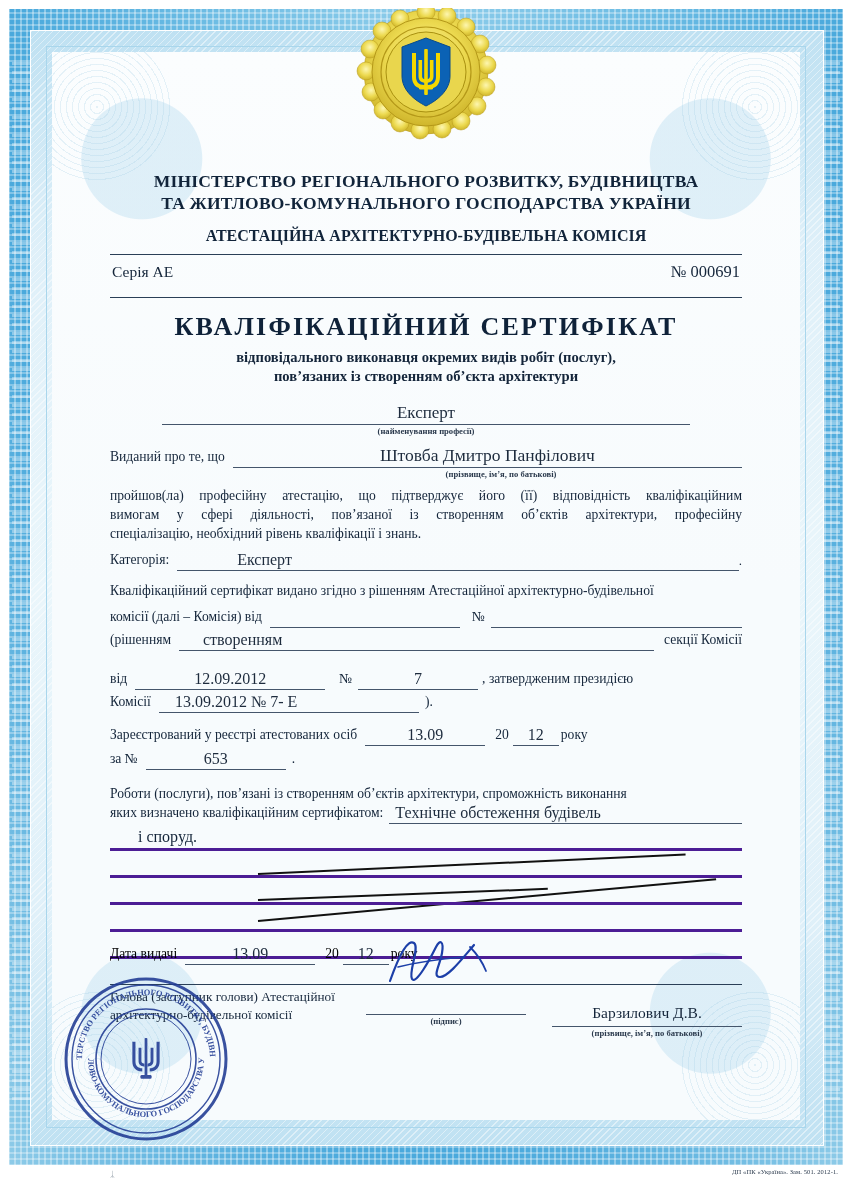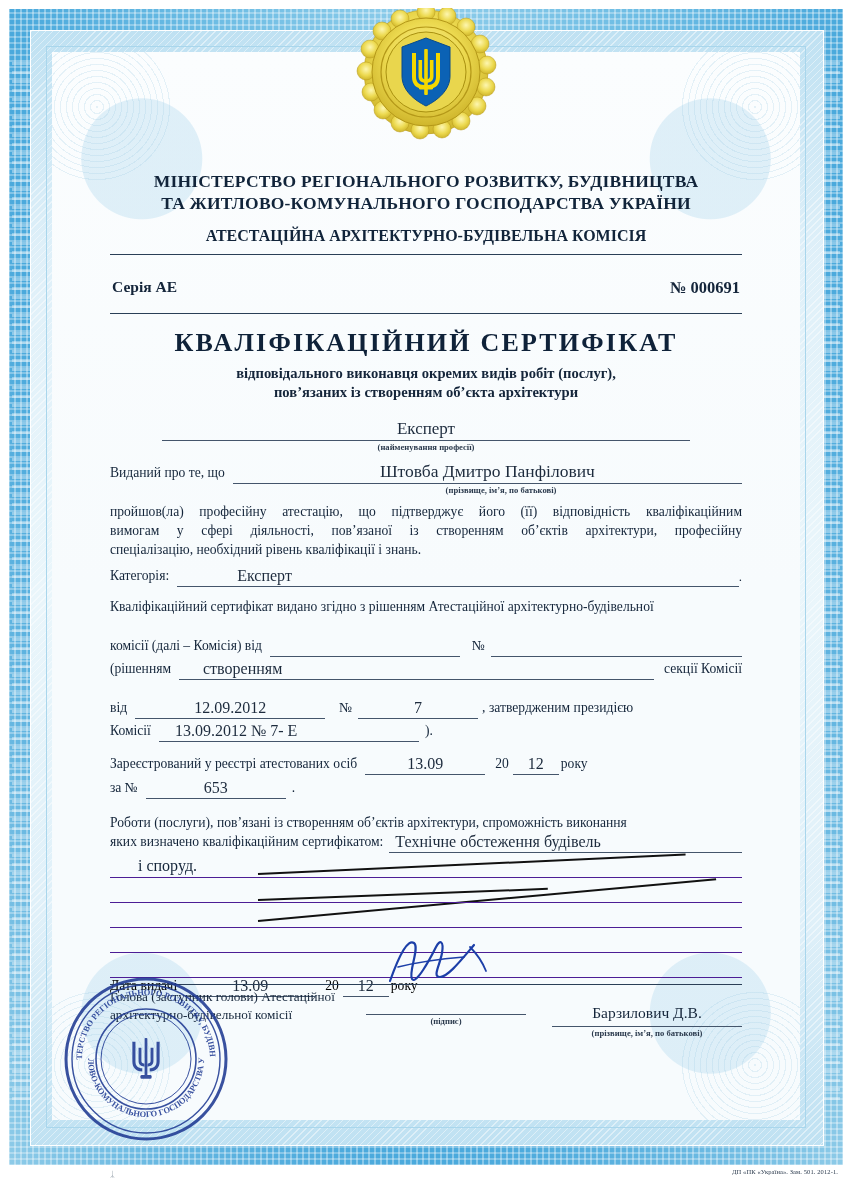--- a/index.html
+++ b/index.html
@@ -130,11 +130,10 @@
   .serial-row {
     display: flex;
     justify-content: space-between;
-    align-items: flex-start;
-    font-weight: bold;
+    align-items: center;
+    font-weight: normal;
     font-size: 15.5px;
     padding: 7px 2px 6px 2px;
-    margin-top: 16px;
   }
   .serial-row .num { font-size: 16.5px; }
 

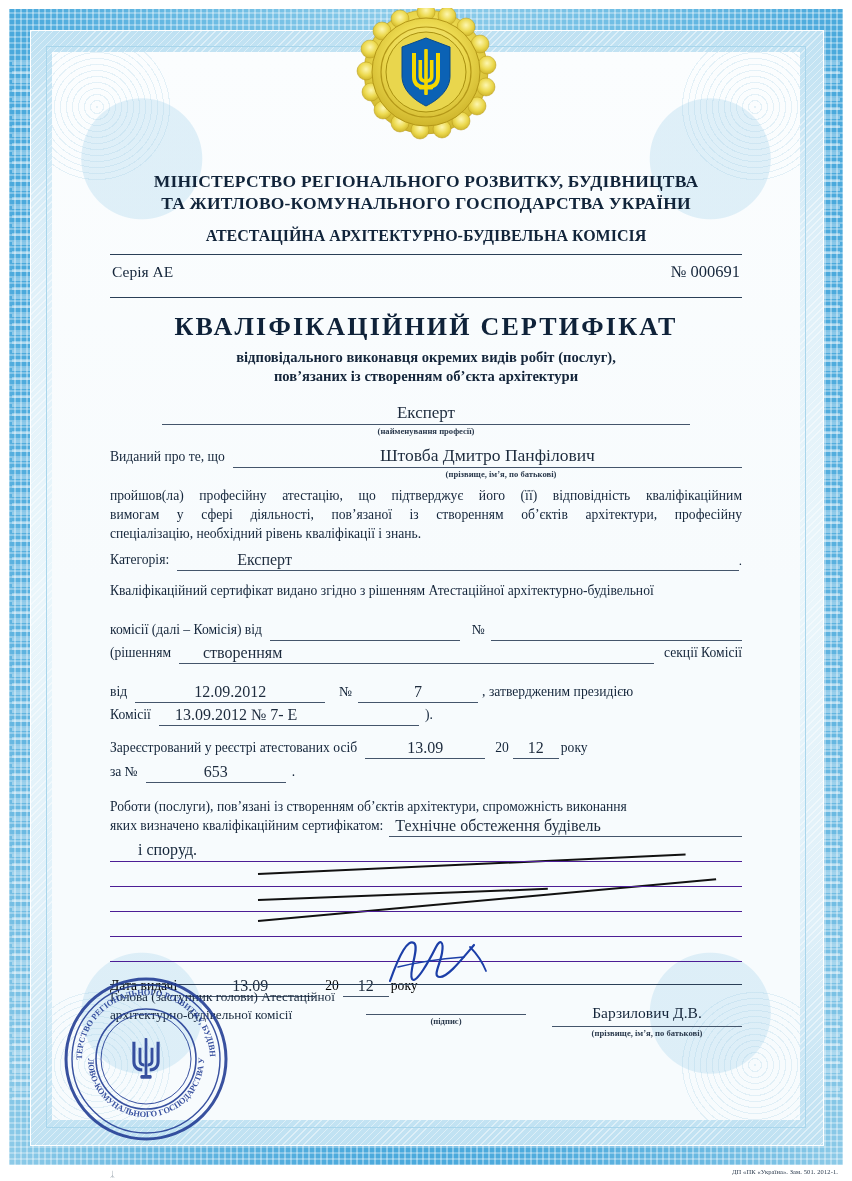--- a/index.html
+++ b/index.html
@@ -377,7 +377,7 @@
 
     <div class="para" style="margin-top:10px;">Кваліфікаційний сертифікат видано згідно з рішенням Атестаційної архітектурно-будівельної</div>
 
-    <div class="row" style="margin-top:20px;">
+    <div class="row" style="margin-top:7px;">
       <span class="lbl" style="padding-bottom:3px;">комісії (далі – Комісія) від</span>
       <span class="u-line" style="margin-left:8px; max-width:190px;">
         <span class="val"></span>

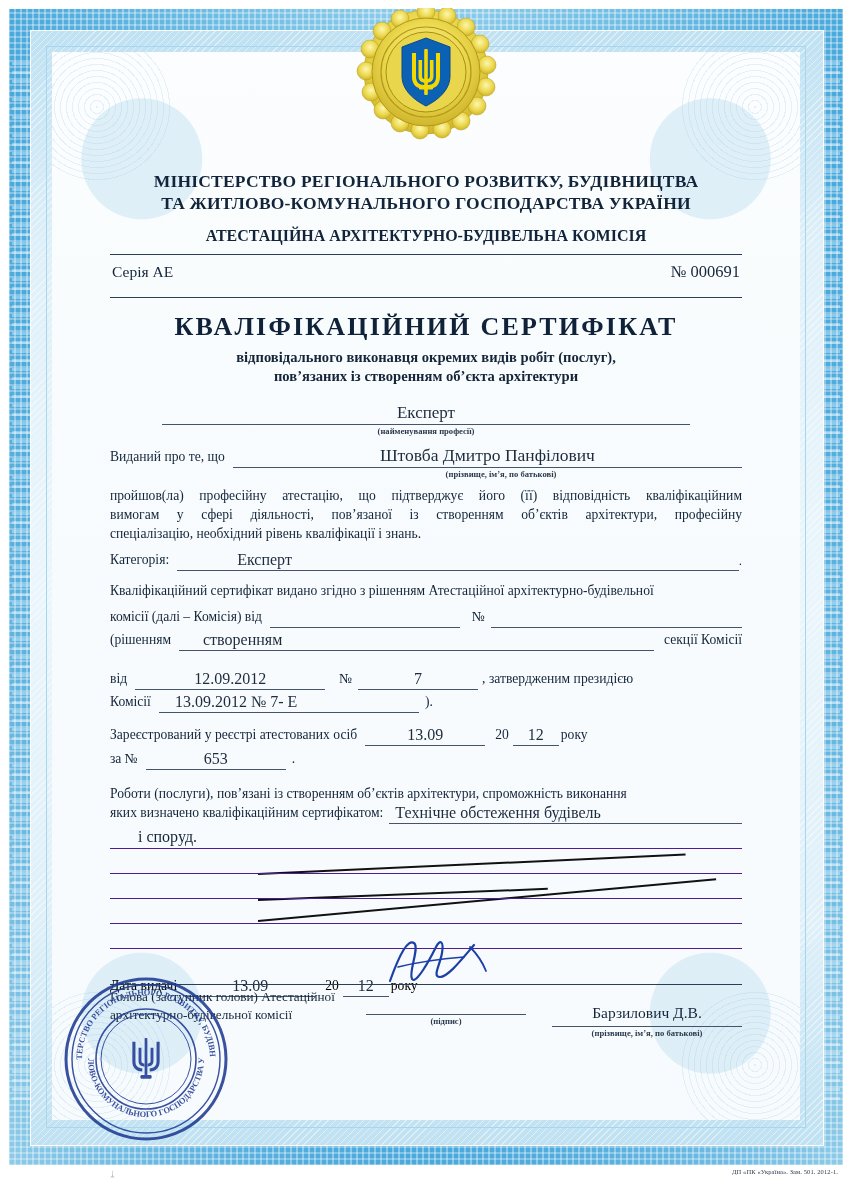--- a/index.html
+++ b/index.html
@@ -200,7 +200,7 @@
   }
 
   .blank-lines .bl {
-    border-bottom: 1px solid #4c1d95;
+    border-bottom: 3px solid #4c1d95;
     height: 24px;
     font-family: Liberation Serif, serif;
   }

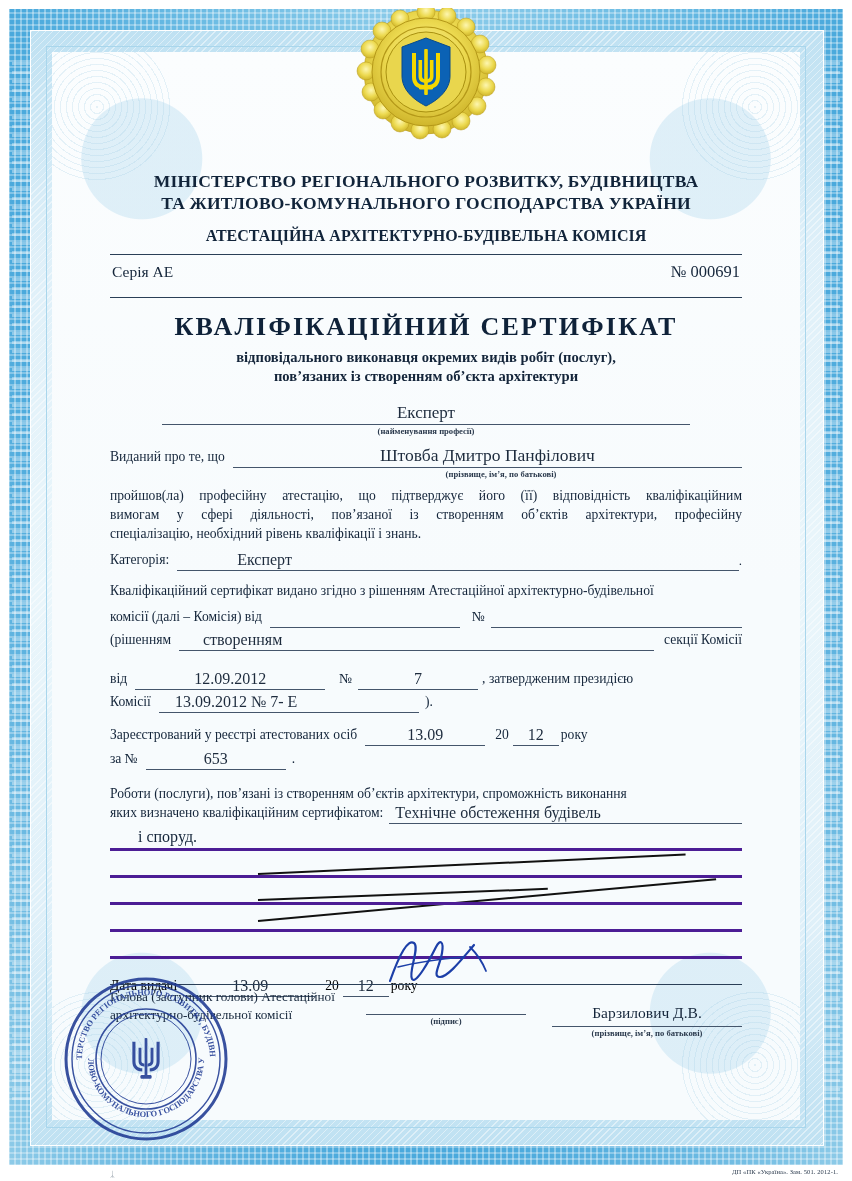--- a/index.html
+++ b/index.html
@@ -460,7 +460,7 @@
   <div class="strike" style="left:258px; top:899px; width:290px; transform:rotate(-2.2deg);"></div>
   <div class="strike" style="left:258px; top:920px; width:460px; transform:rotate(-5.2deg);"></div>
 
-  <div style="position:absolute; left:110px; top:976px; width:632px; z-index:5;">
+  <div style="position:absolute; left:110px; top:944px; width:632px; z-index:5;">
     <div class="row">
       <span class="lbl" style="padding-bottom:3px;">Дата видачі</span>
       <span class="u-line" style="margin-left:8px; max-width:130px;">

